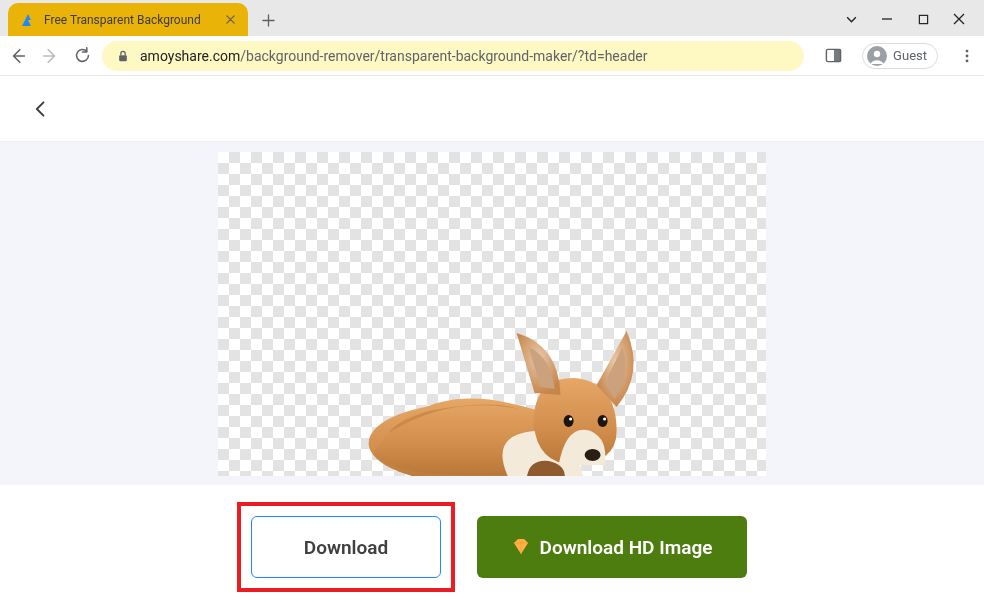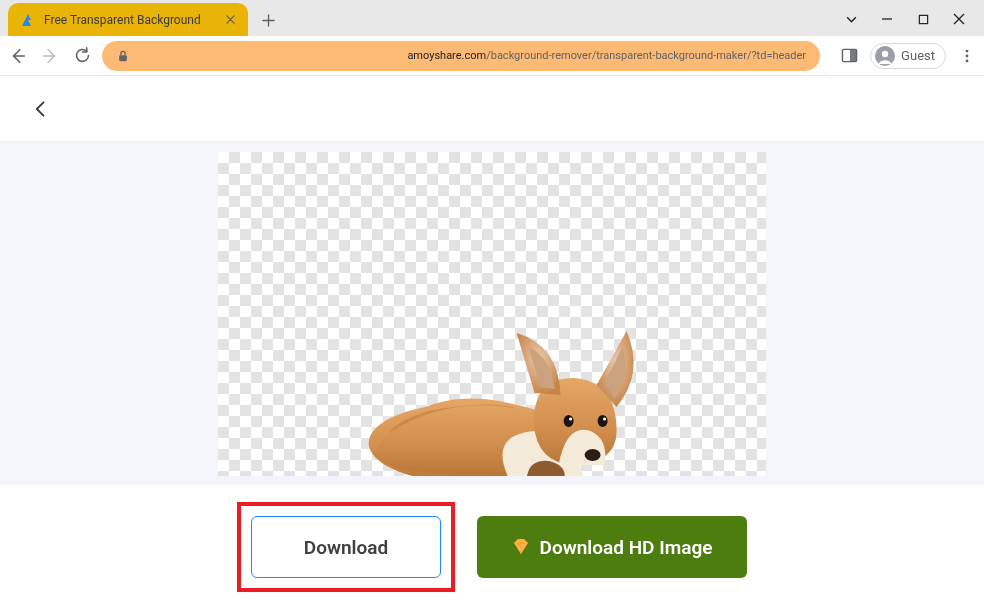--- a/index.html
+++ b/index.html
@@ -90,15 +90,14 @@
     .addr {
       flex: 1;
       height: 30px;
-      background: #fdba74;
+      background: #fef9c3;
       border-radius: 15px;
       display: flex;
       align-items: center;
       padding: 0 14px;
       gap: 10px;
       color: #3c3c3c;
-      font-size: 11px;
-      justify-content: space-between;
+      font-size: 14px;
     }
     .addr .lock { color: #5f6368; width: 14px; height: 14px; display:inline-flex; align-items:center; justify-content:center;}
     .addr .url .host { color: #202124; }

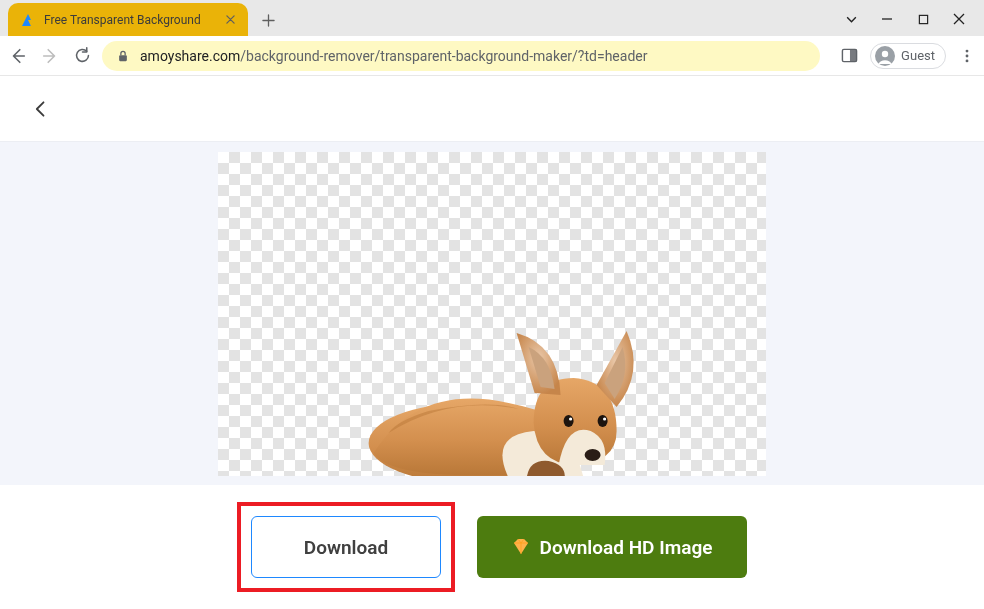--- a/index.html
+++ b/index.html
@@ -103,7 +103,7 @@
     .addr .url .host { color: #202124; }
     .addr .url .path { color: #5f6368; }
 
-    .right-tools { display: flex; align-items: center; gap: 12px; padding-left: 10px; }
+    .right-tools { display: flex; align-items: center; gap: 20px; padding-left: 10px; }
     .panel-icon { width: 18px; height: 18px; display:inline-flex; align-items:center; justify-content:center; color:#5f6368; }
     .guest-chip {
       display: flex;

